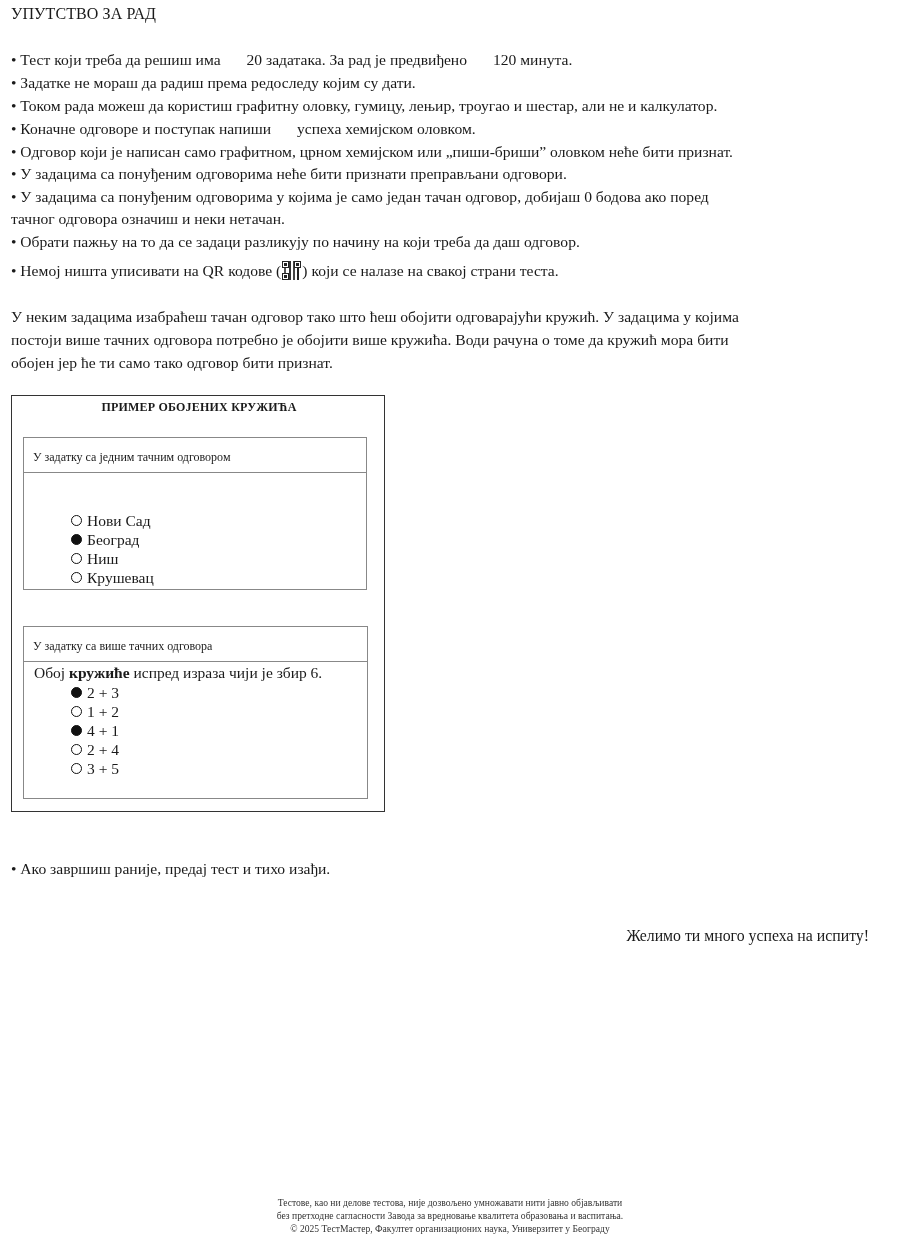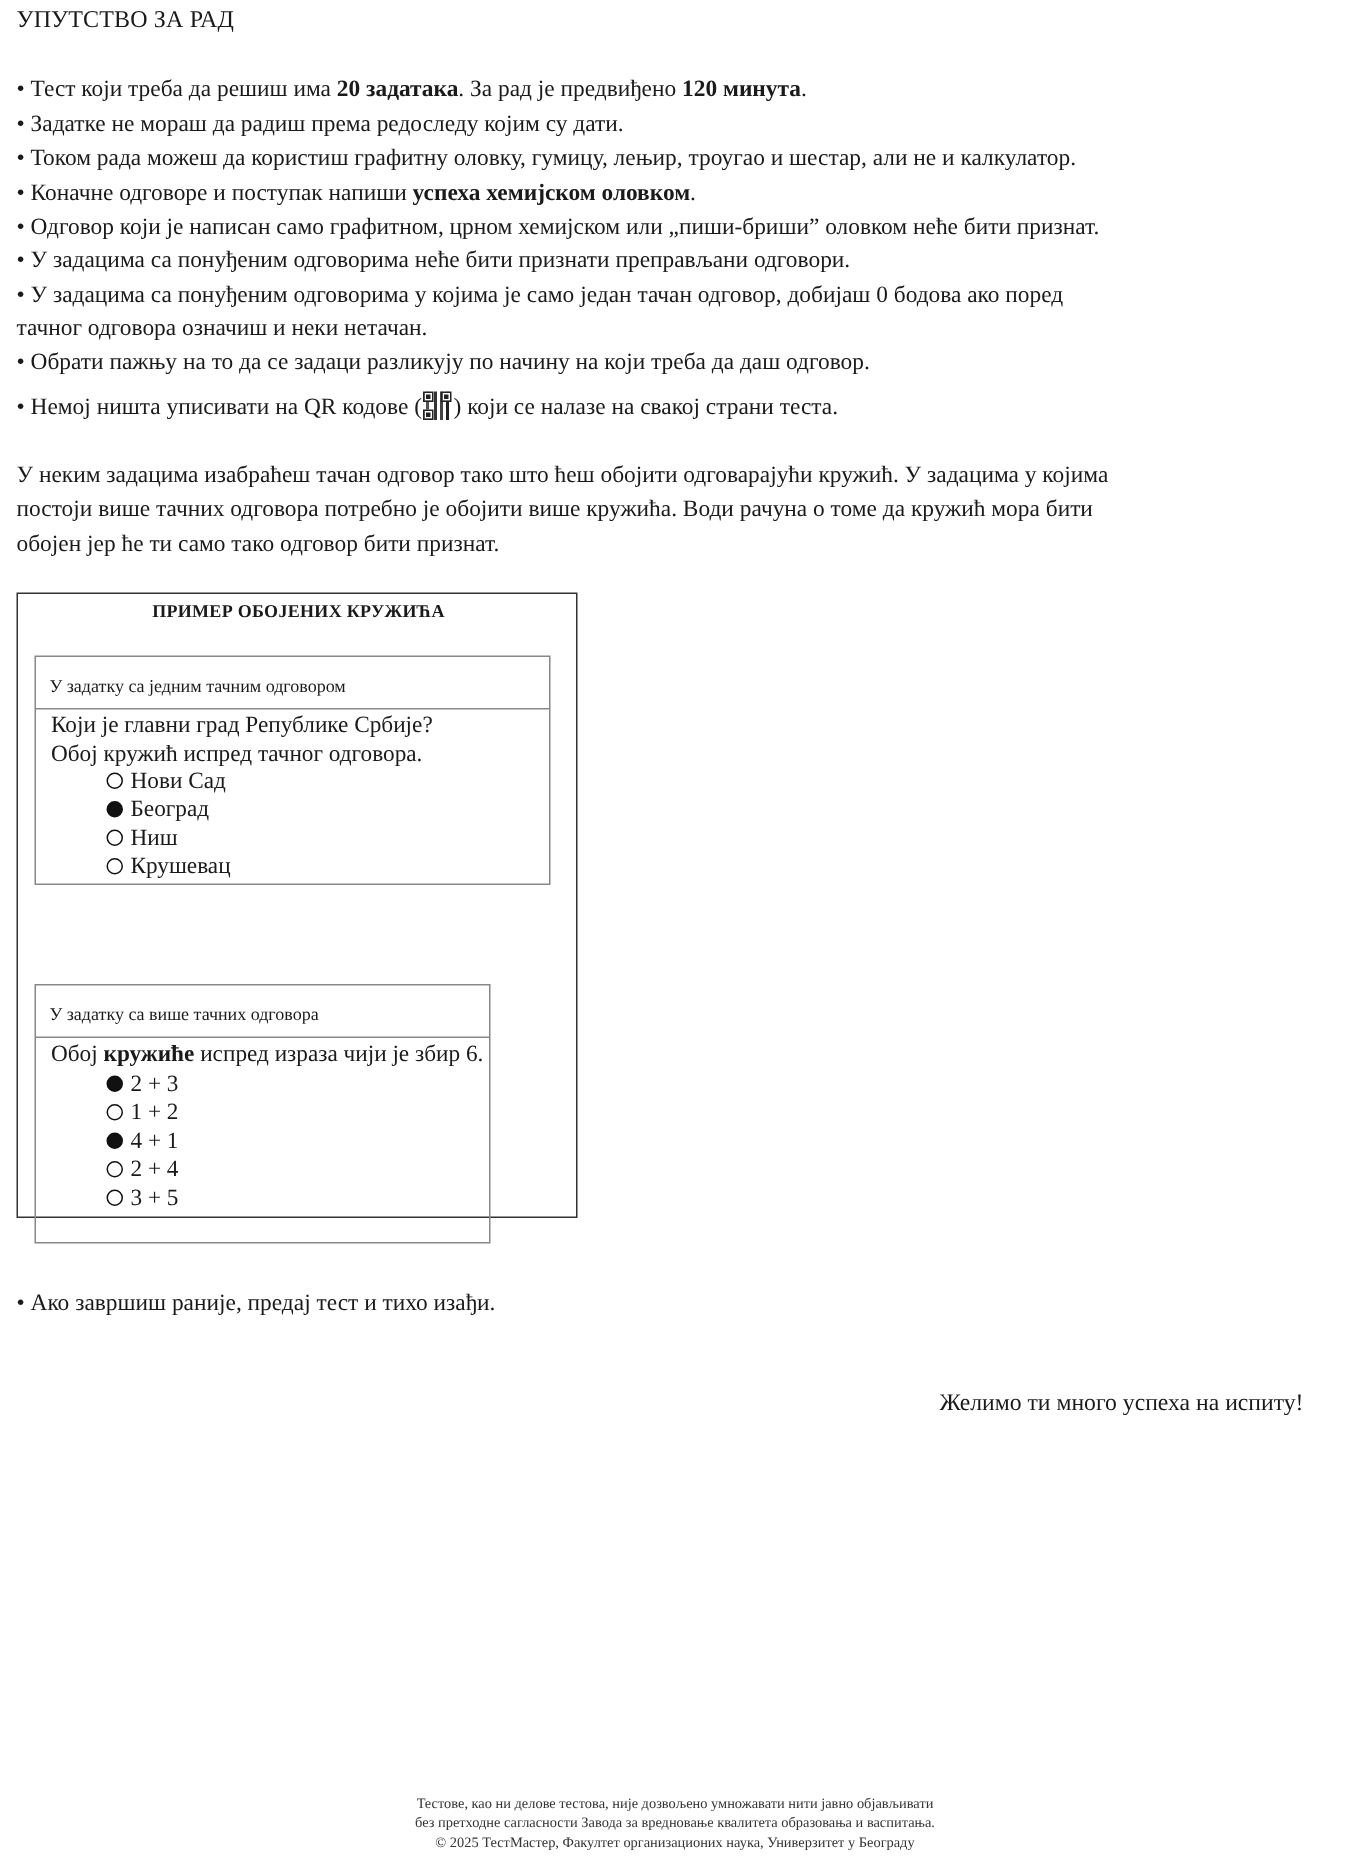--- a/index.html
+++ b/index.html
@@ -27,7 +27,7 @@
     white-space: nowrap;
     line-height: 20px;
   }
-  .line b { font-weight: bold; }
+  .line b { font-weight: normal; margin-left: 22px; }
   .qr {
     display: inline-block;
     width: 19px; height: 19px;

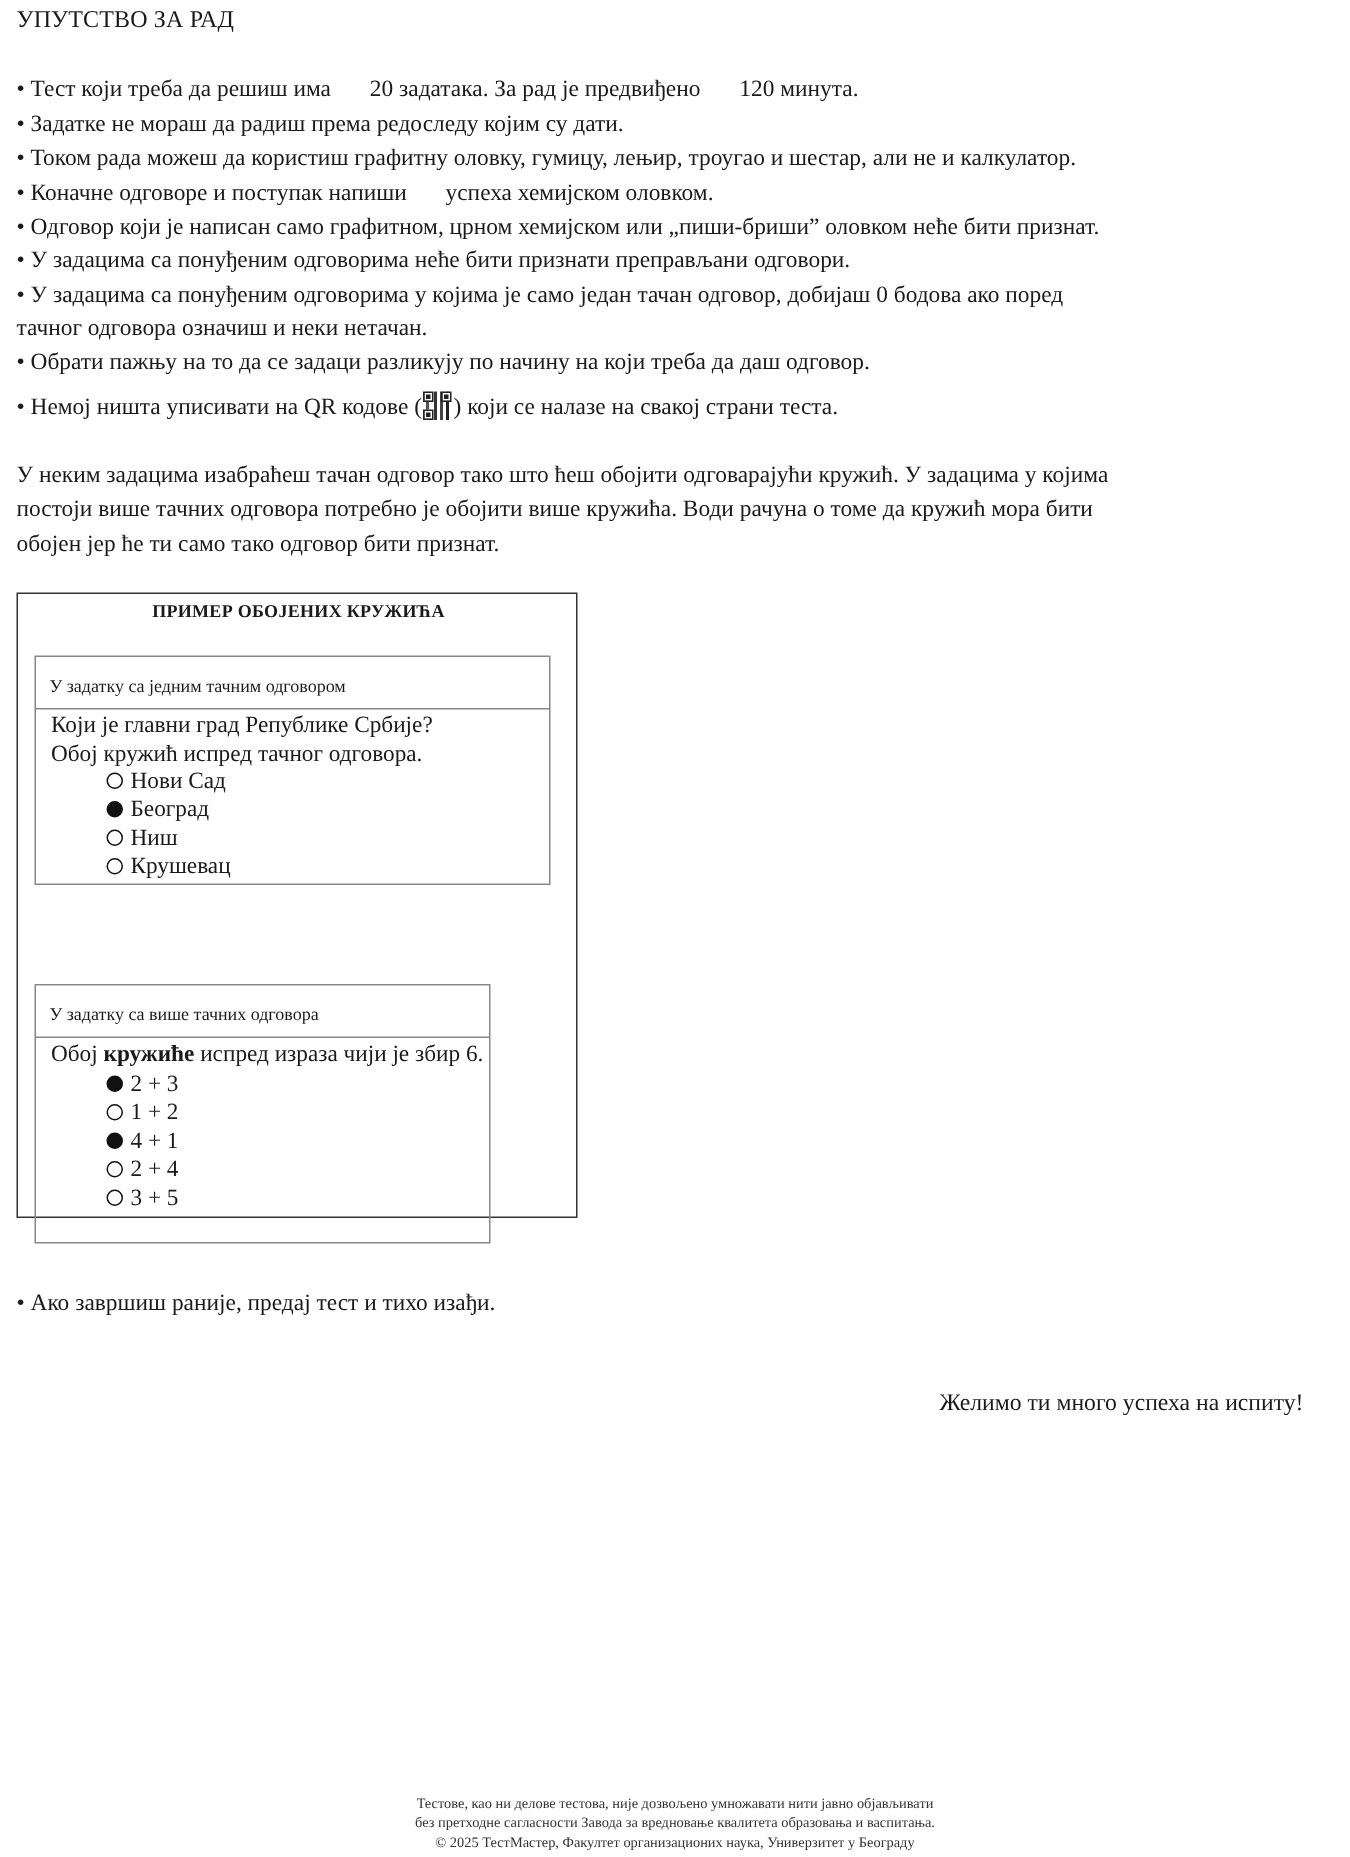--- a/index.html
+++ b/index.html
@@ -167,10 +167,6 @@
 
 <div class="abs inner-box" style="left:23px; top:437px; width:344px; height:153px;">
   <div class="inner-head" style="height:35px; line-height:38px;">У задатку са једним тачним одговором</div>
-  <div class="q-text" style="top:37px;">
-    <div>Који је главни град Републике Србије?</div>
-    <div>Обој кружић испред тачног одговора.</div>
-  </div>
   <div class="opt-list" id="single-opts" style="top:73px;">
       <div class="opt">
         <span class="bubble"></span>

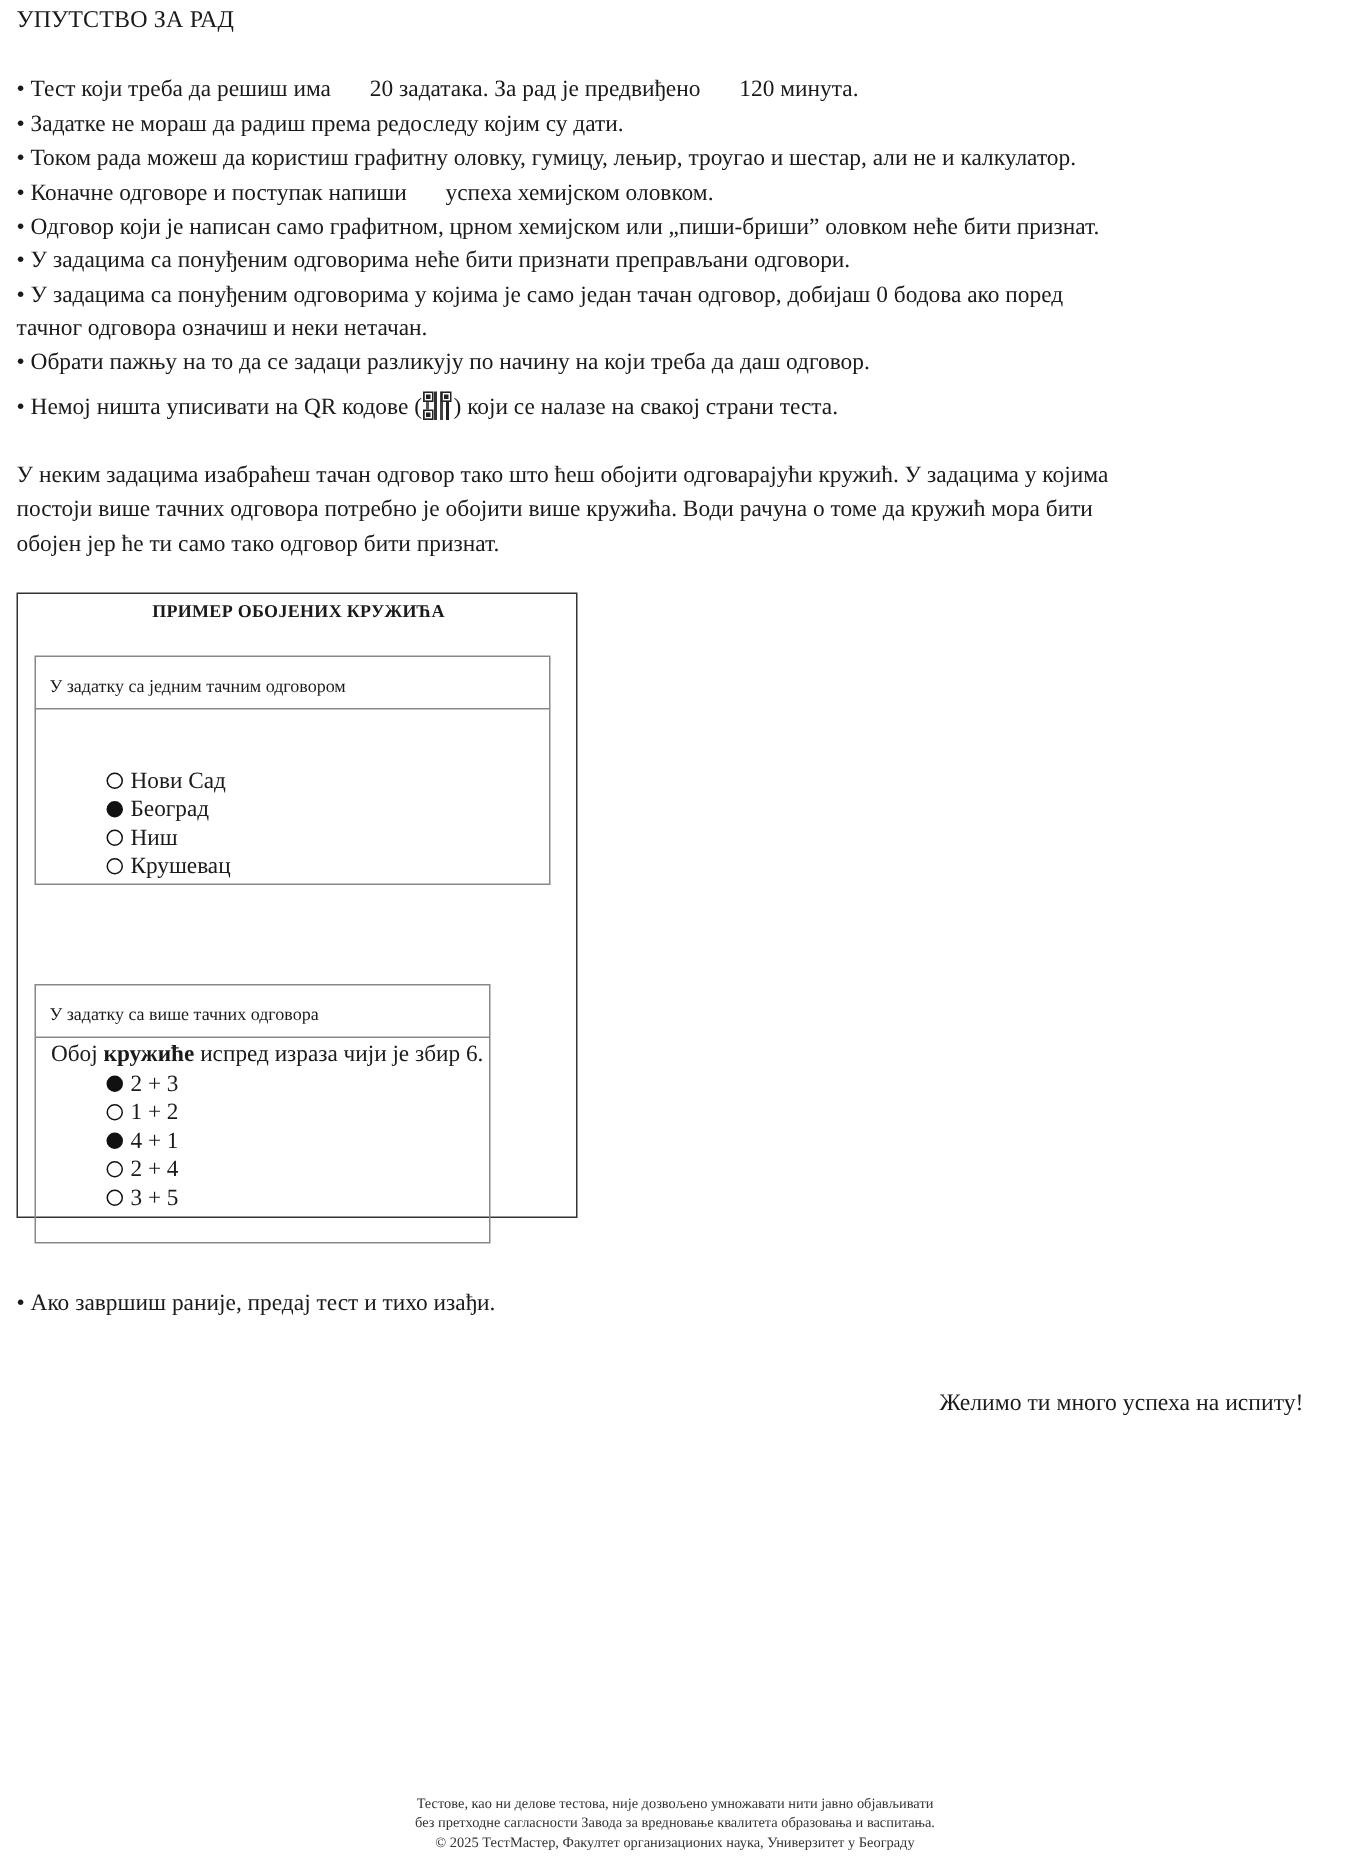--- a/index.html
+++ b/index.html
@@ -187,7 +187,7 @@
     </div>
 </div>
 
-<div class="abs inner-box" style="left:23px; top:656px; width:304px; height:173px;">
+<div class="abs inner-box" style="left:23px; top:626px; width:345px; height:173px;">
   <div class="inner-head" style="height:35px; line-height:38px;">У задатку са више тачних одговора</div>
   <div class="q-text" style="top:37px;">
     <span>Обој </span><b>кружиће</b><span> испред израза чији је збир 6.</span>

